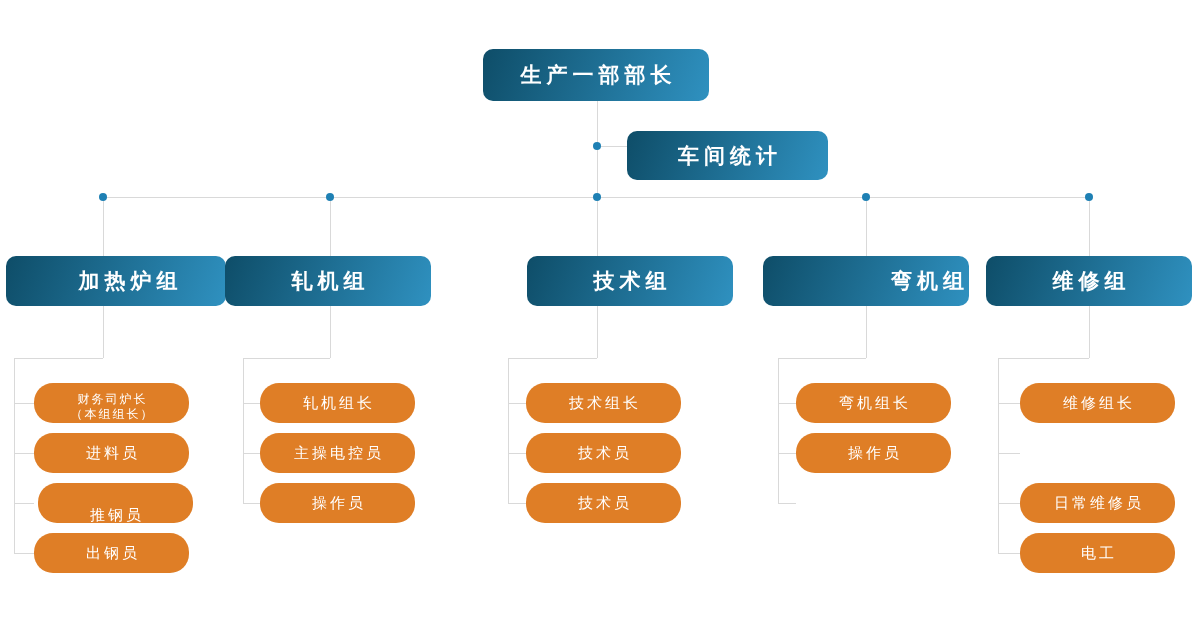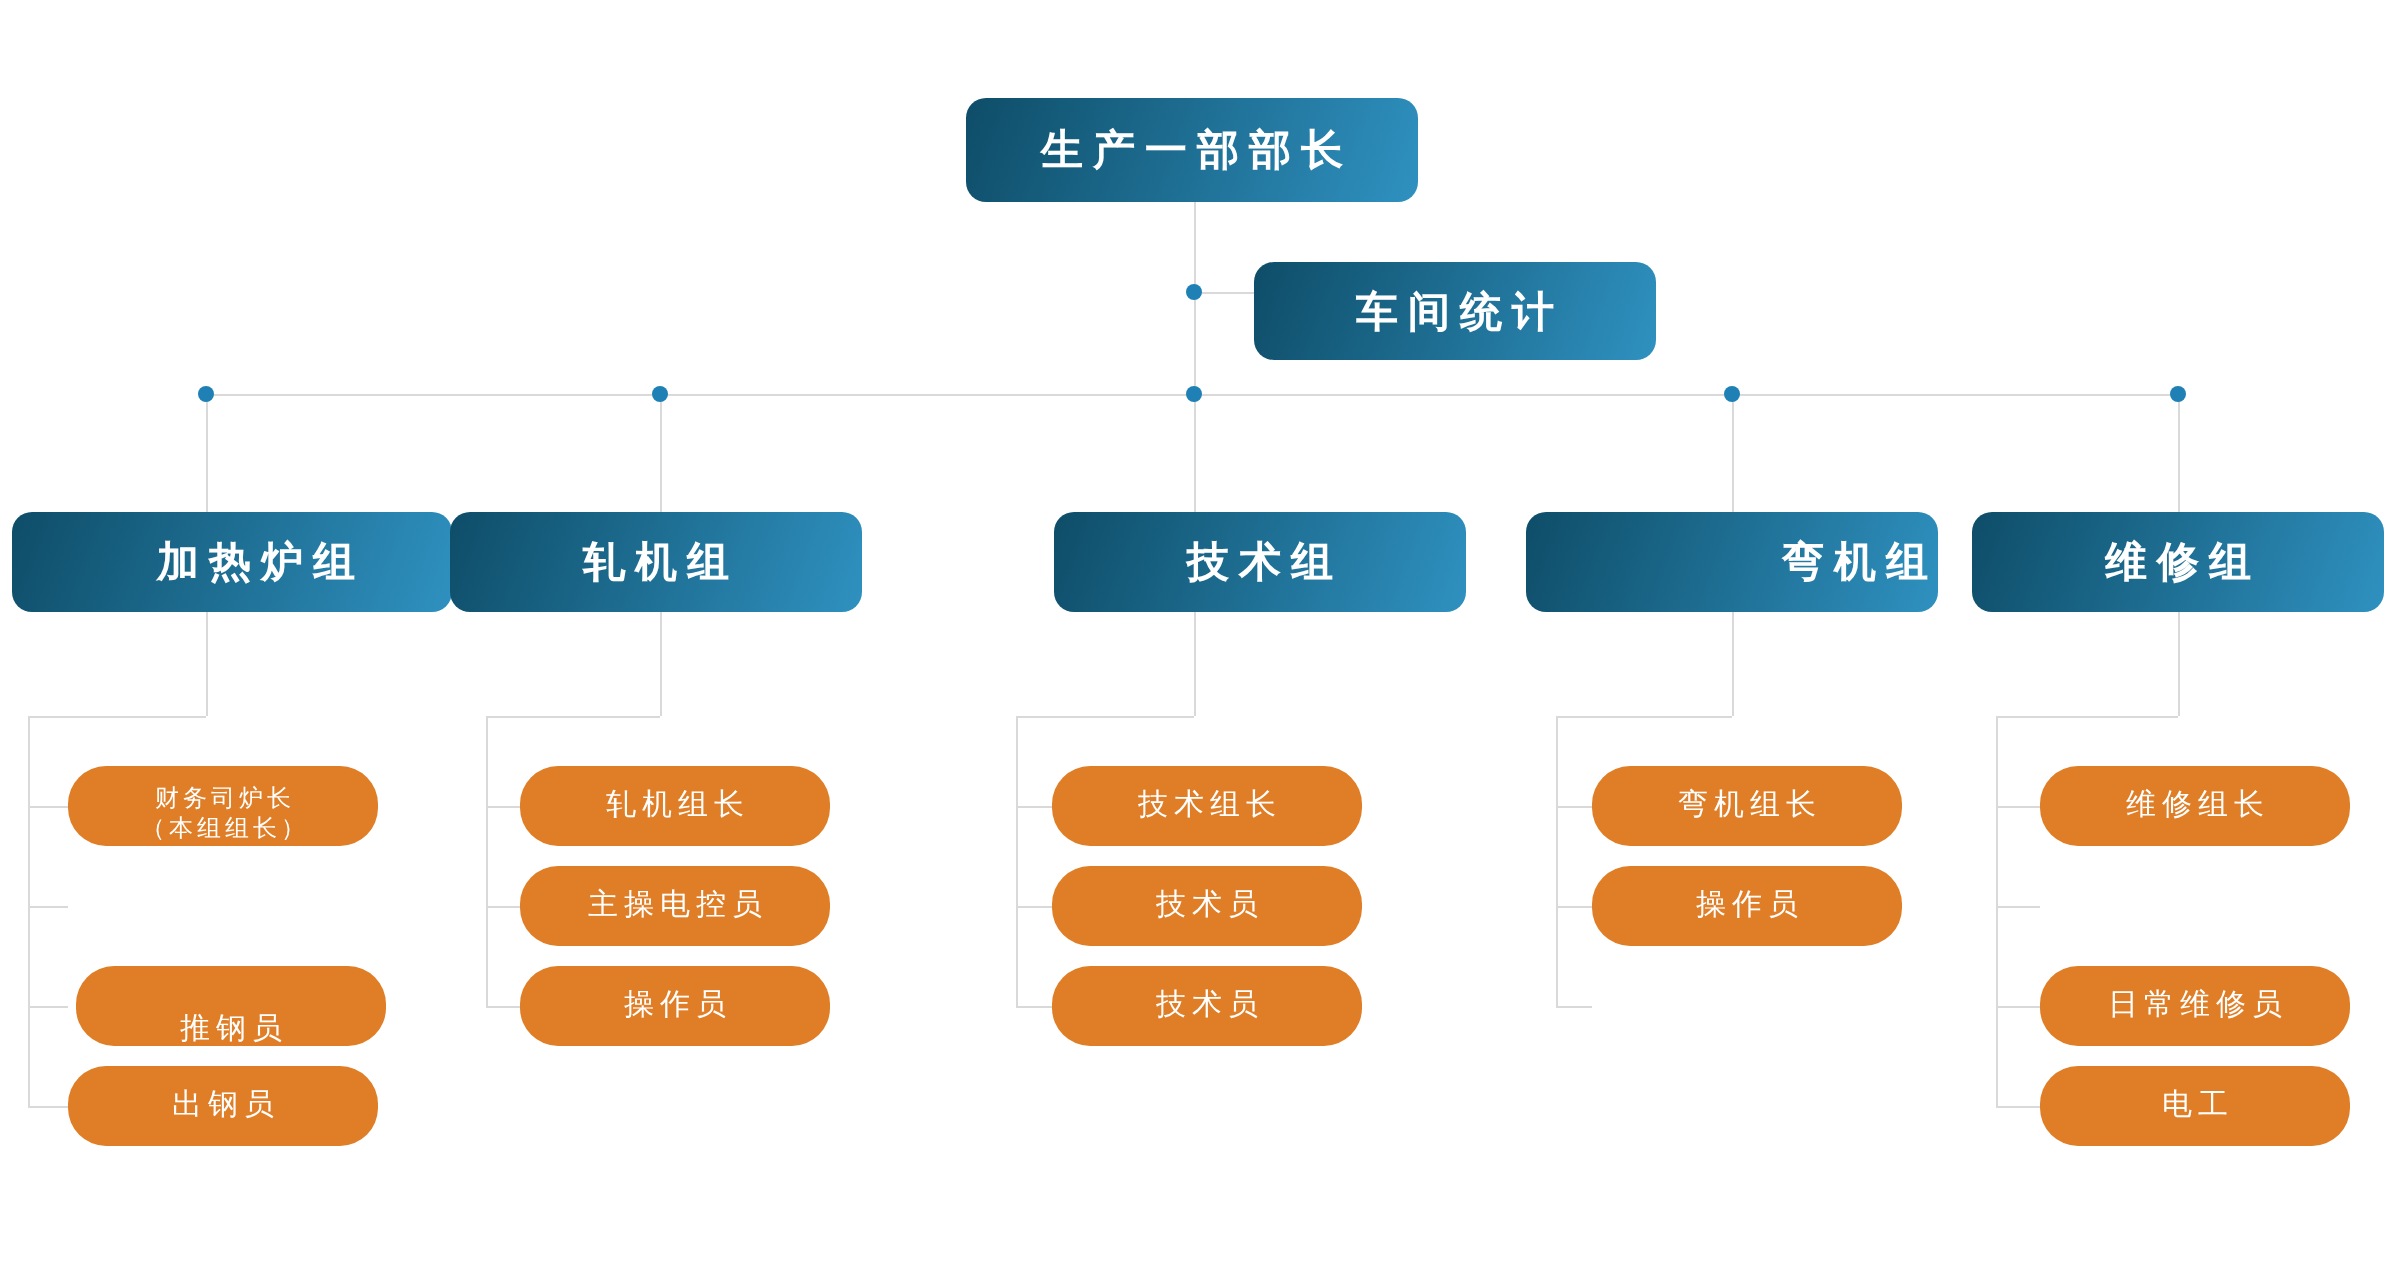--- a/index.html
+++ b/index.html
@@ -152,6 +152,9 @@
     <span>财务司炉长</span>
     <span class="sub">（本组组长）</span>
   </div>
+  <div class="onode" style="left:34px;top:433px;">
+    <span>进料员</span>
+  </div>
   <div class="onode" style="left:38px;top:483px;justify-content:flex-end;">
     <span>推钢员</span>
   </div>

